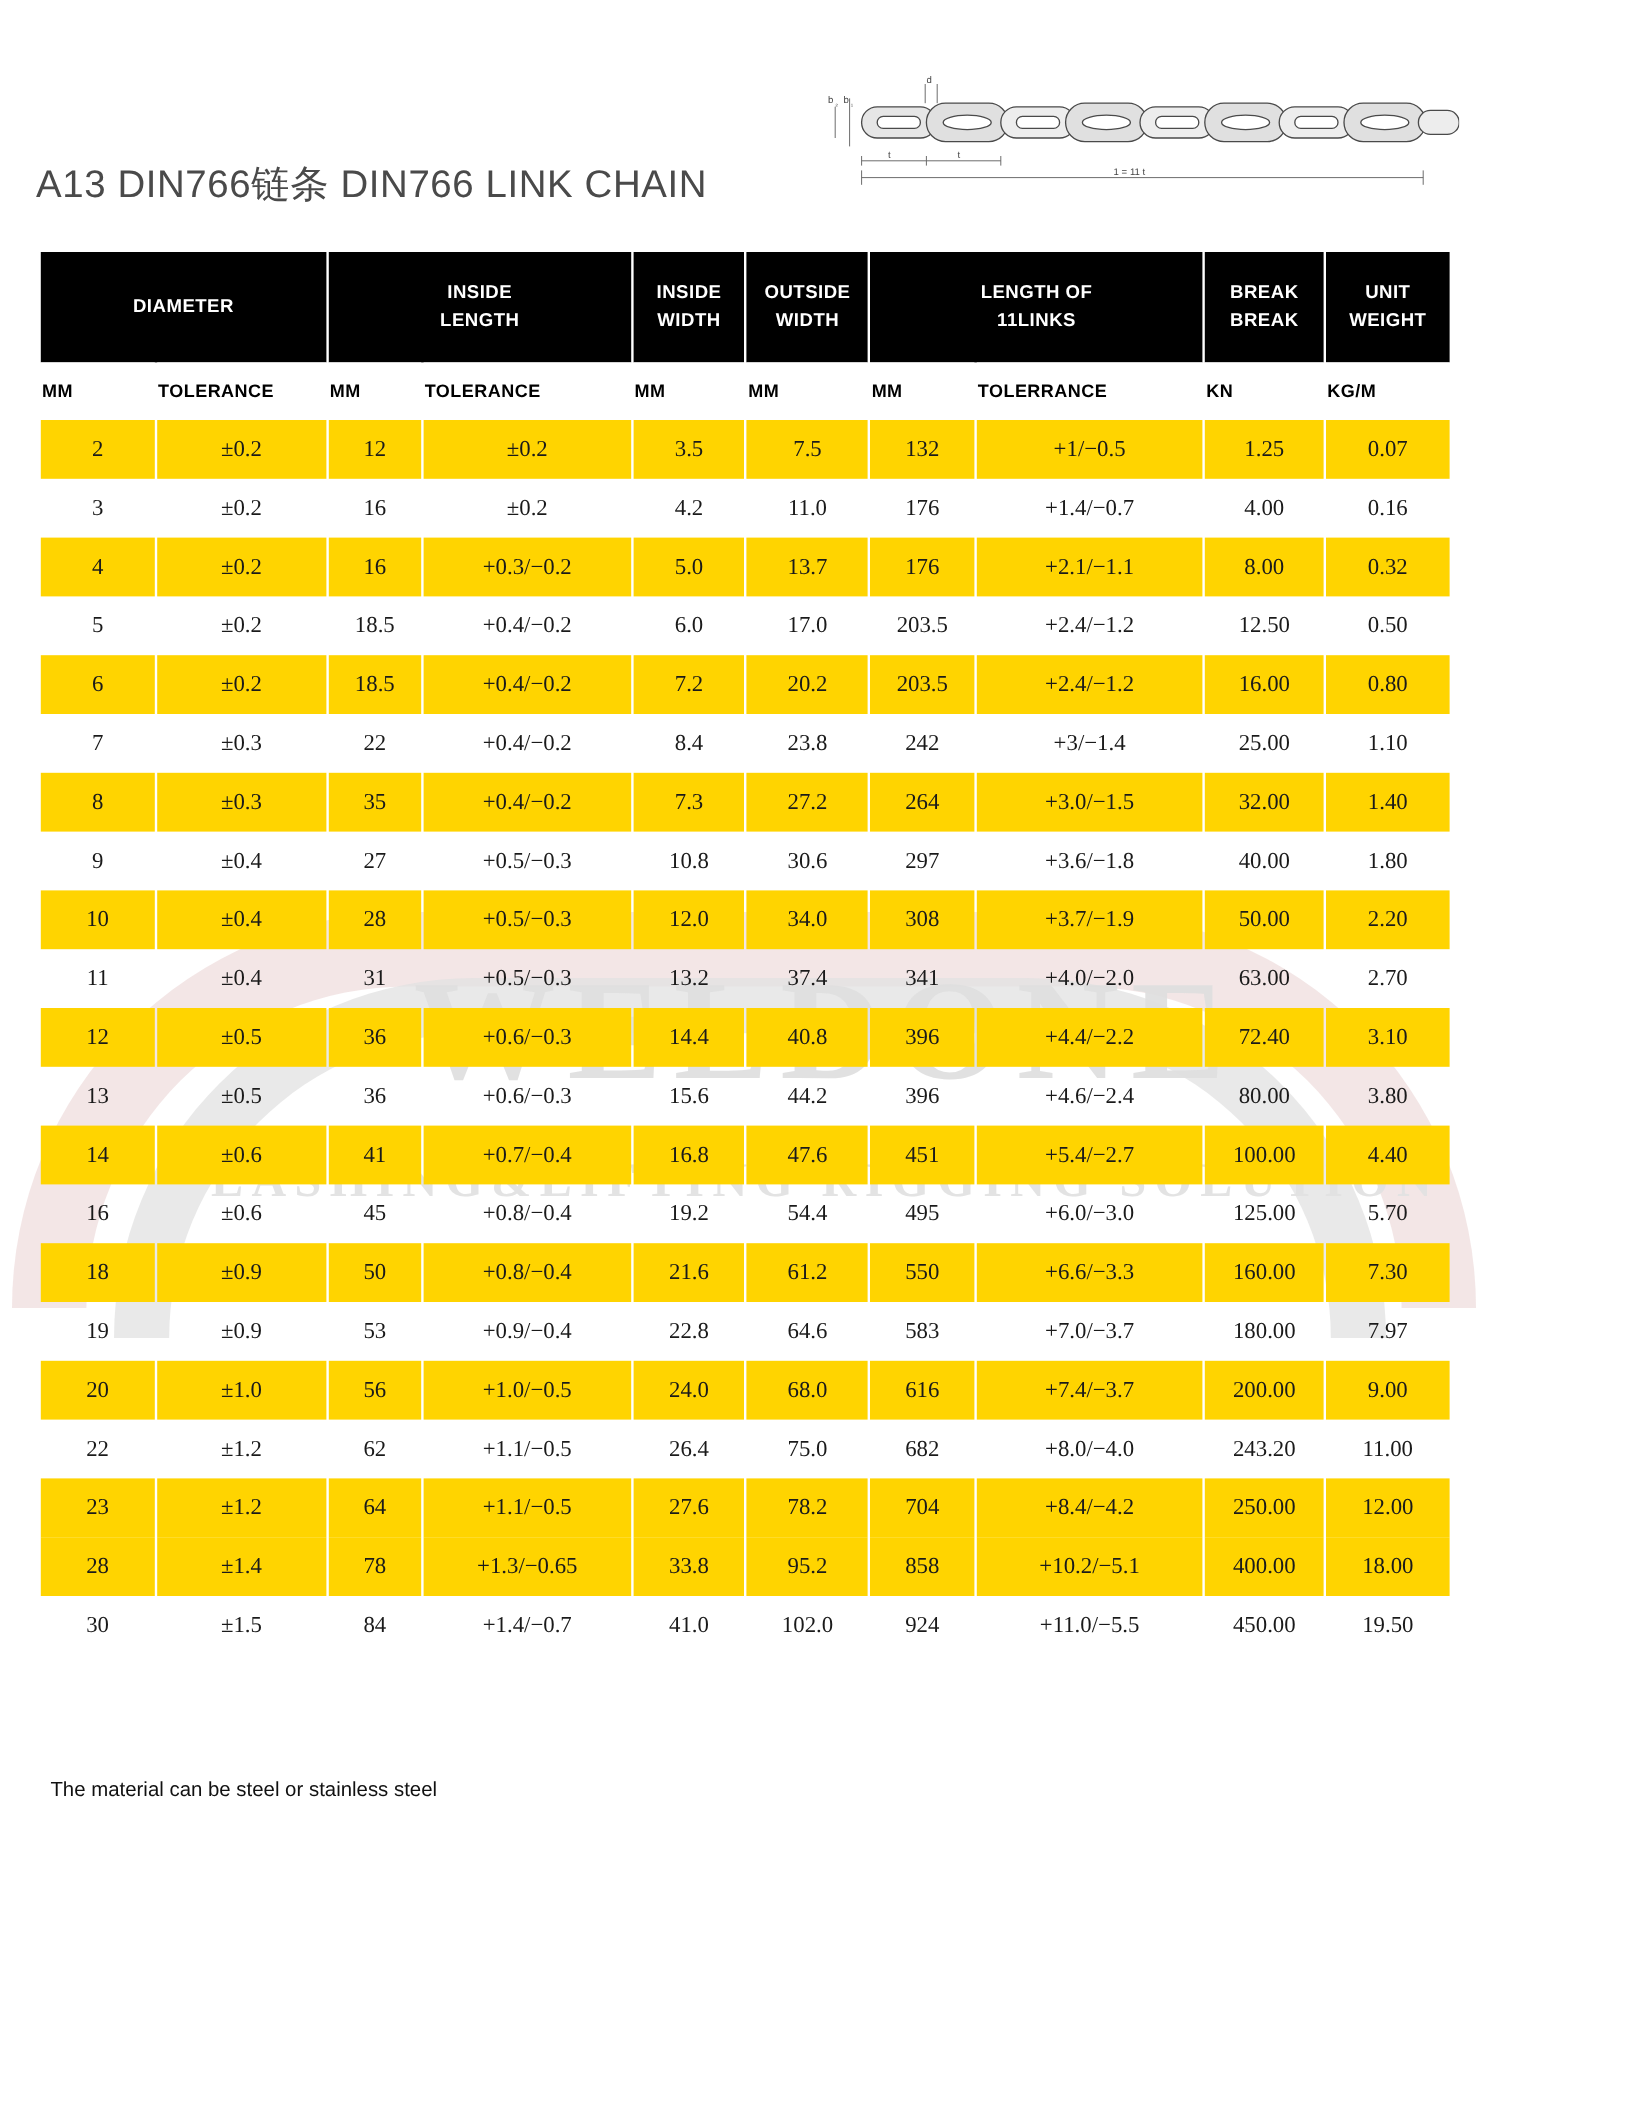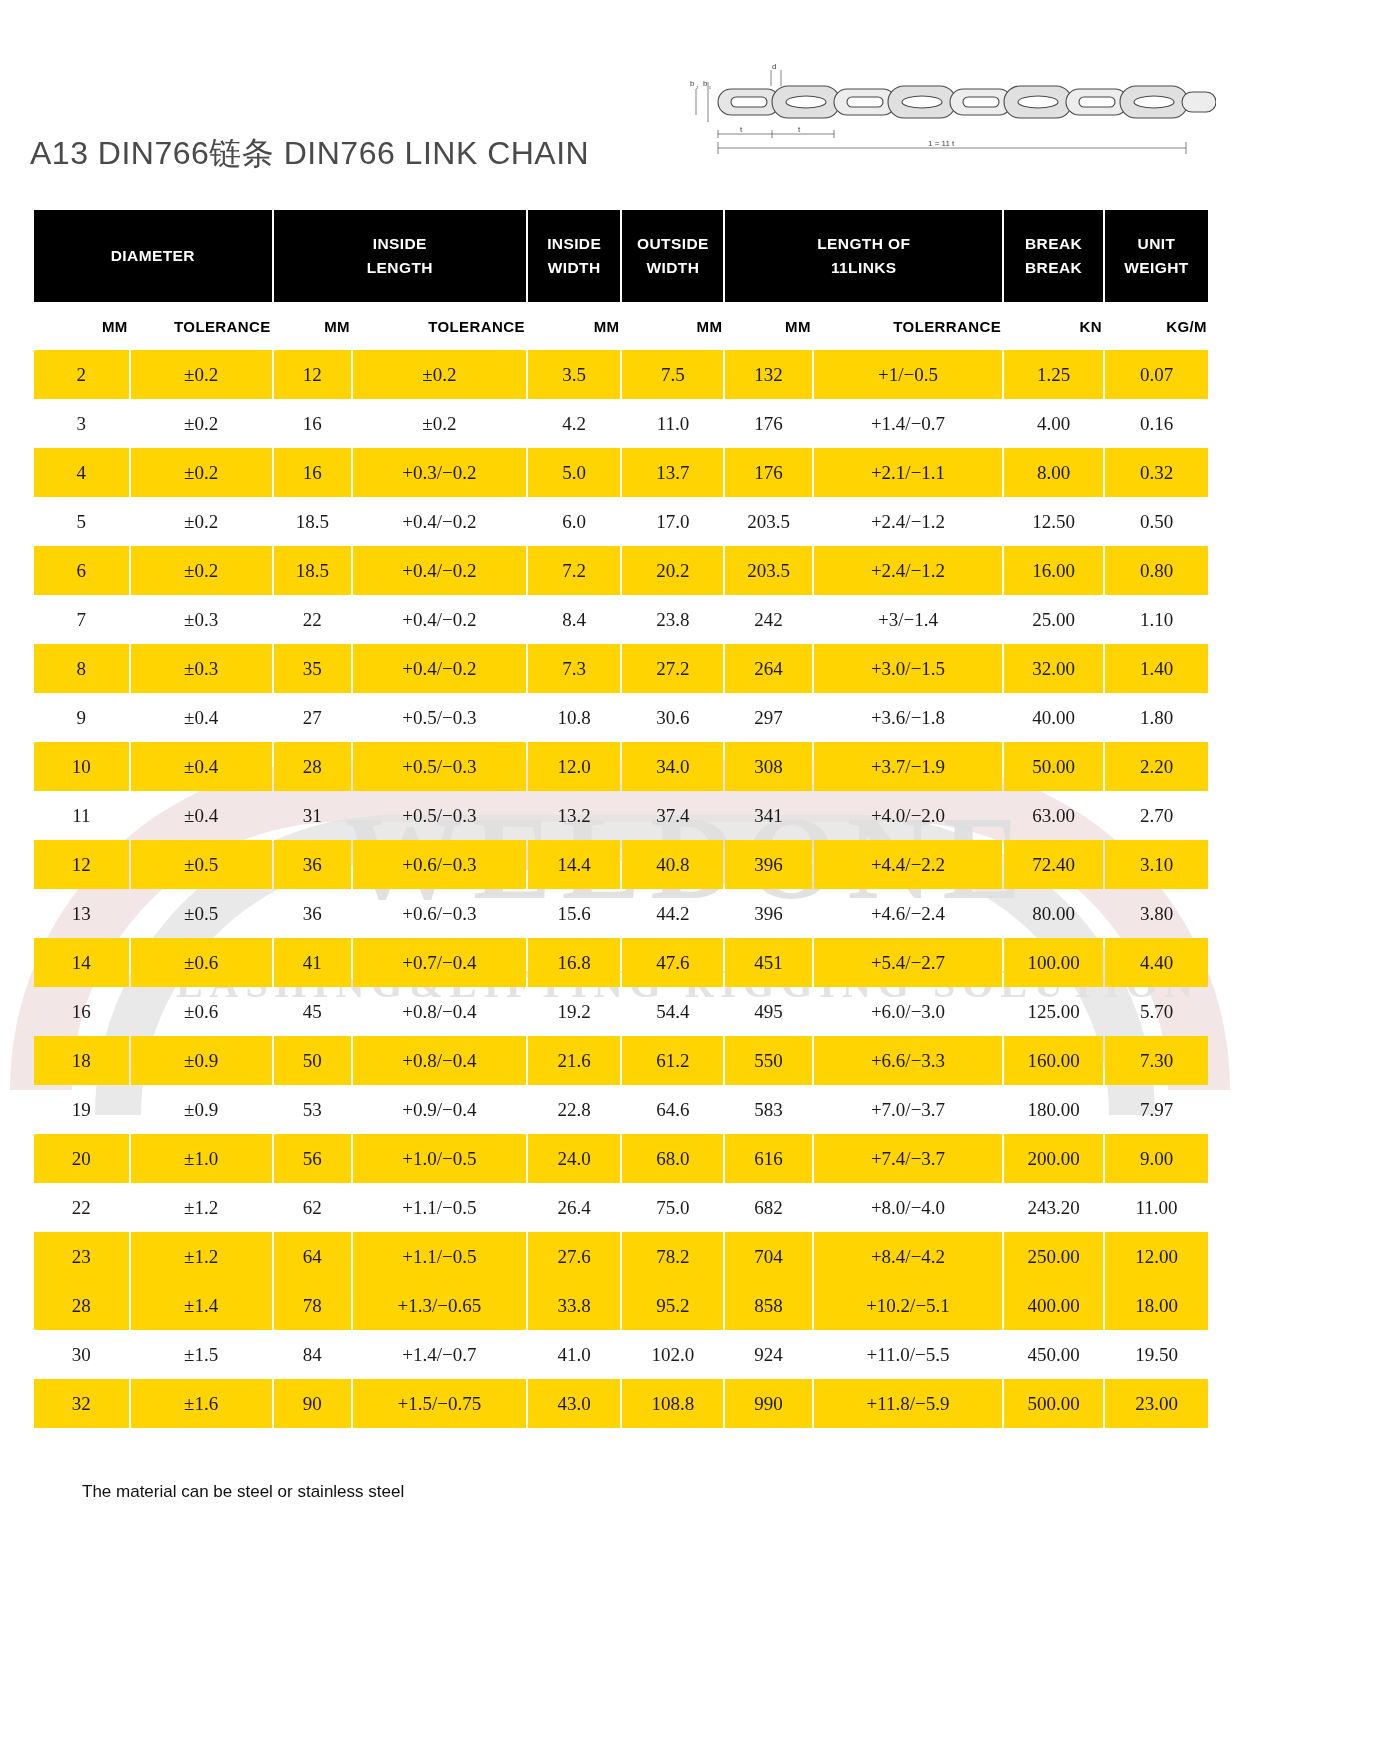--- a/index.html
+++ b/index.html
@@ -117,7 +117,7 @@
     letter-spacing: 0.4px;
     height: 48px;
     vertical-align: middle;
-    text-align: right;
+    text-align: left;
   }
   table.spec td {
     font-family: "Liberation Serif", serif;

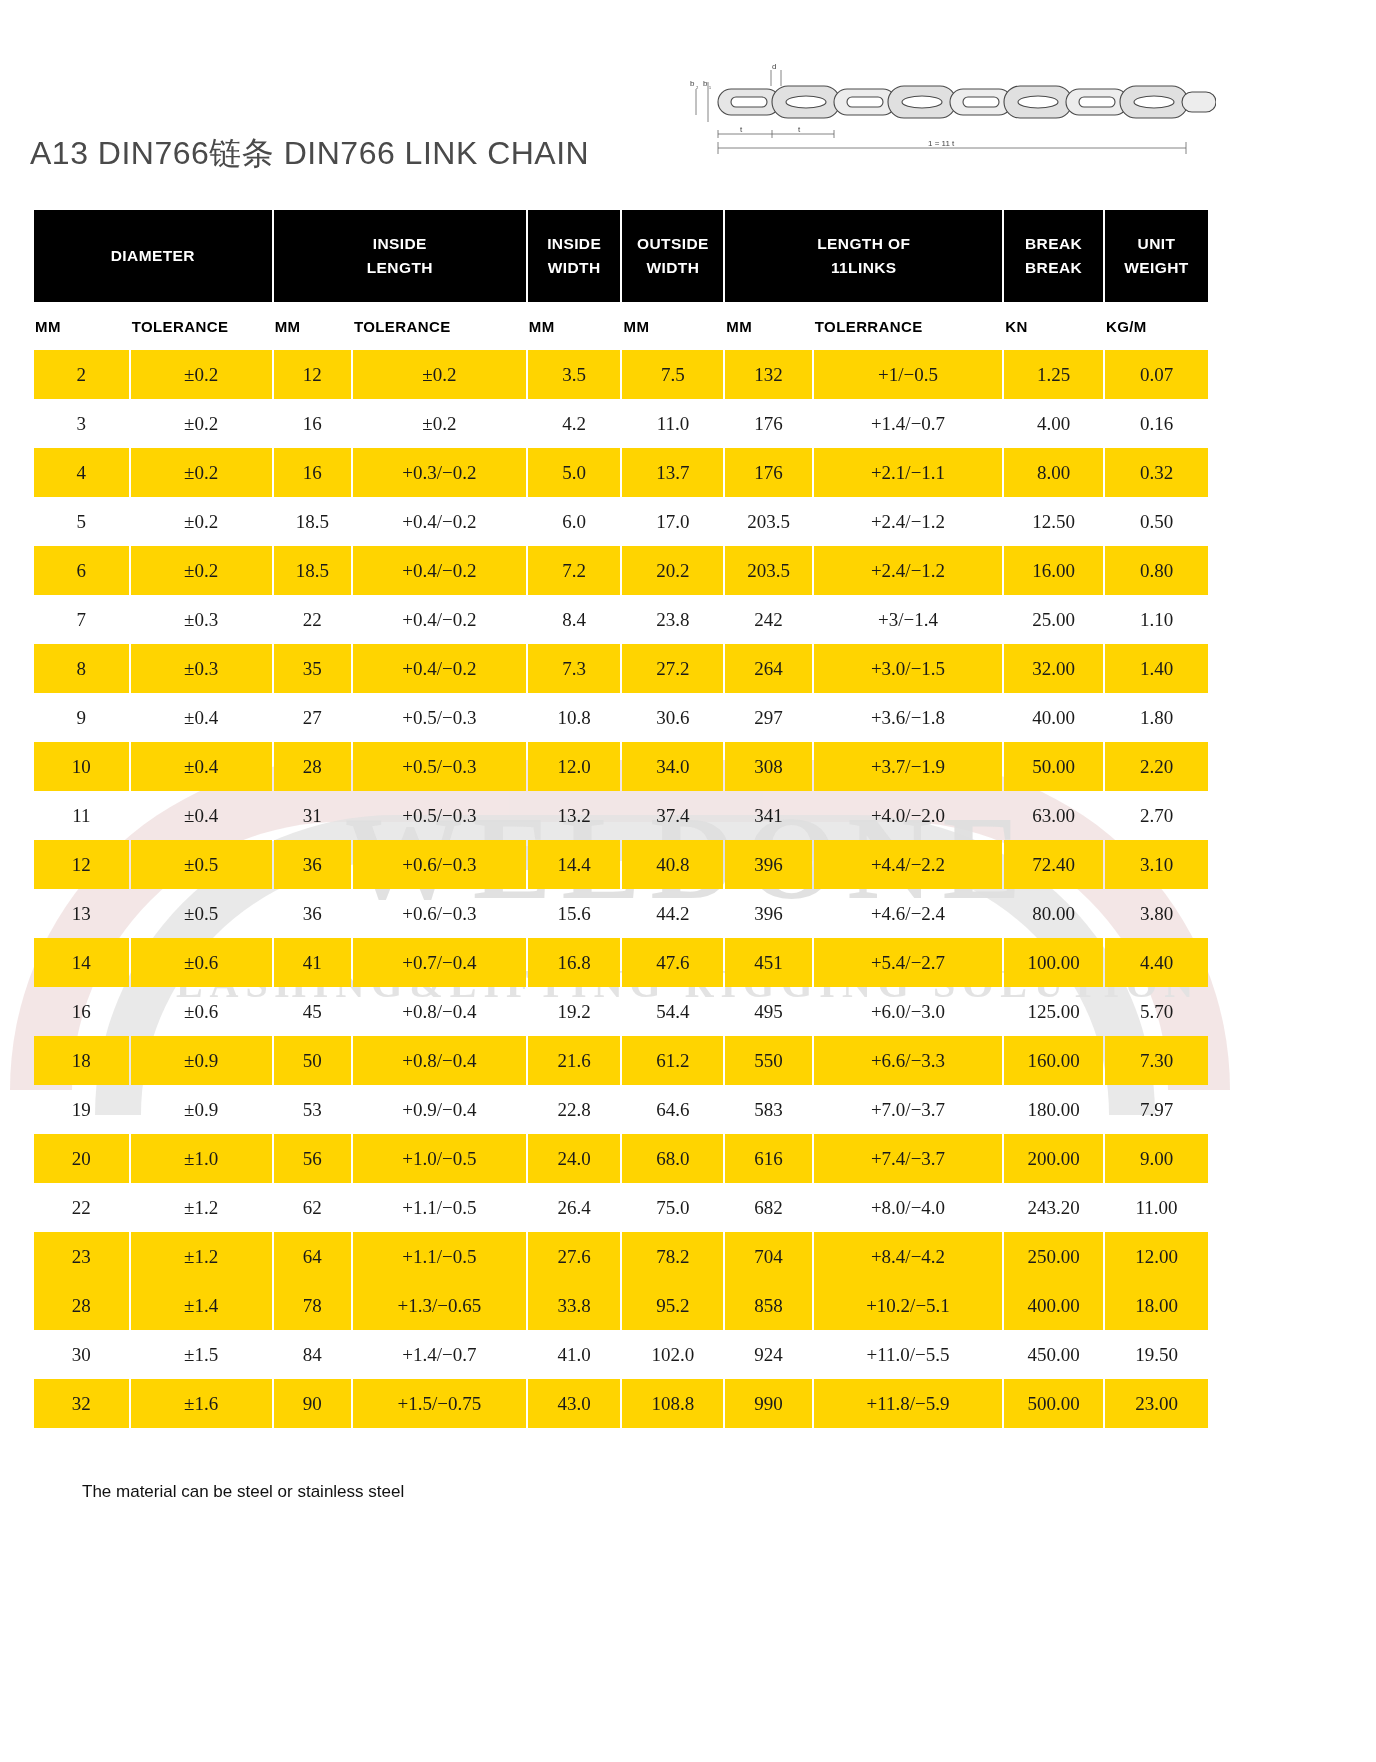--- a/index.html
+++ b/index.html
@@ -536,18 +536,6 @@
           <td>450.00</td>
           <td>19.50</td>
         </tr>
-        <tr class="alt">
-          <td>32</td>
-          <td>±1.6</td>
-          <td>90</td>
-          <td>+1.5/−0.75</td>
-          <td>43.0</td>
-          <td>108.8</td>
-          <td>990</td>
-          <td>+11.8/−5.9</td>
-          <td>500.00</td>
-          <td>23.00</td>
-        </tr>
       </tbody>
   </table>
 

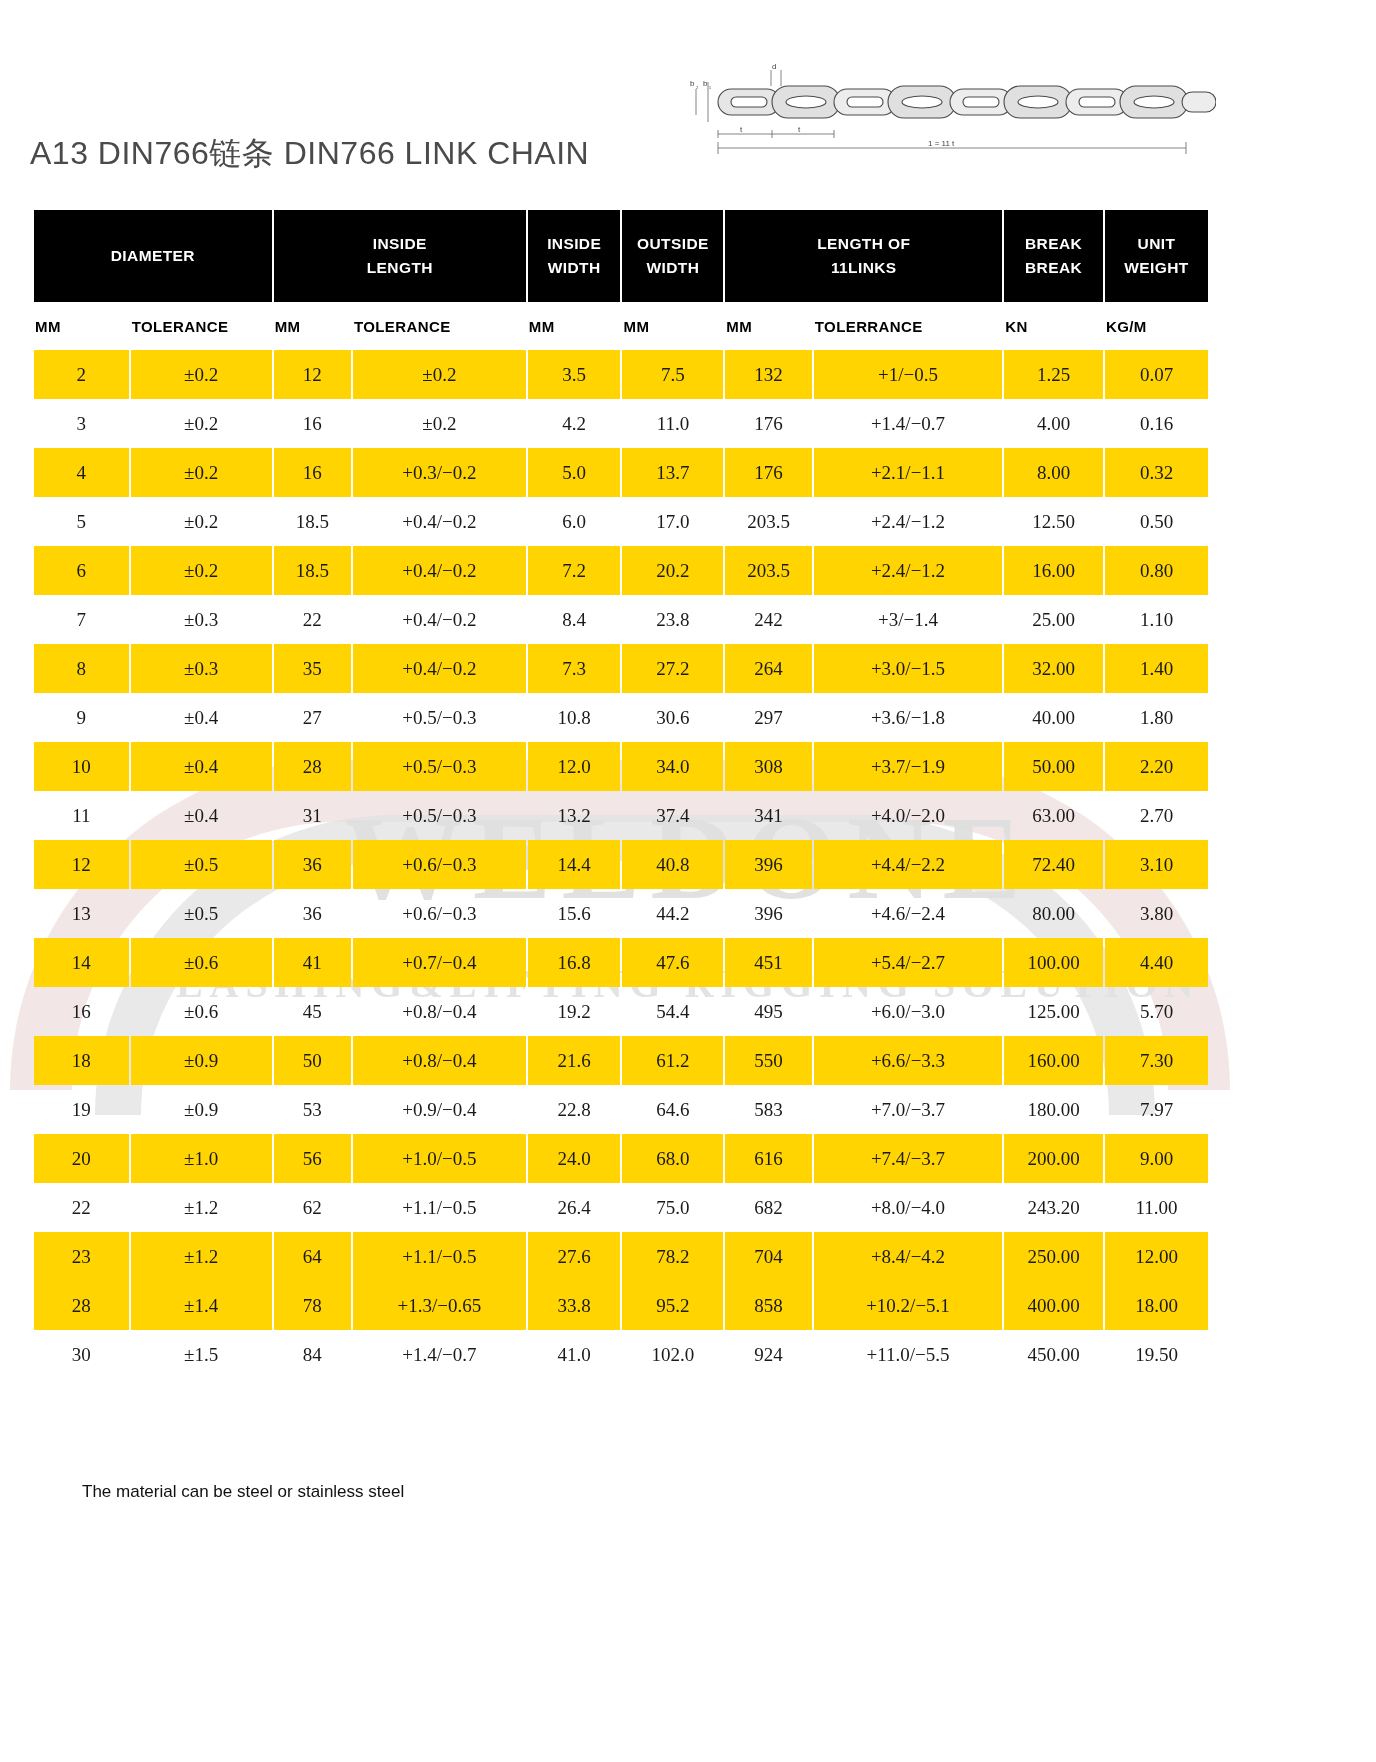--- a/index.html
+++ b/index.html
@@ -150,7 +150,6 @@
     left: 42px; top: 1482px;
     font-size: 17px;
     color: #111111;
-    margin-left: 40px;
   }
 </style>
 </head>

